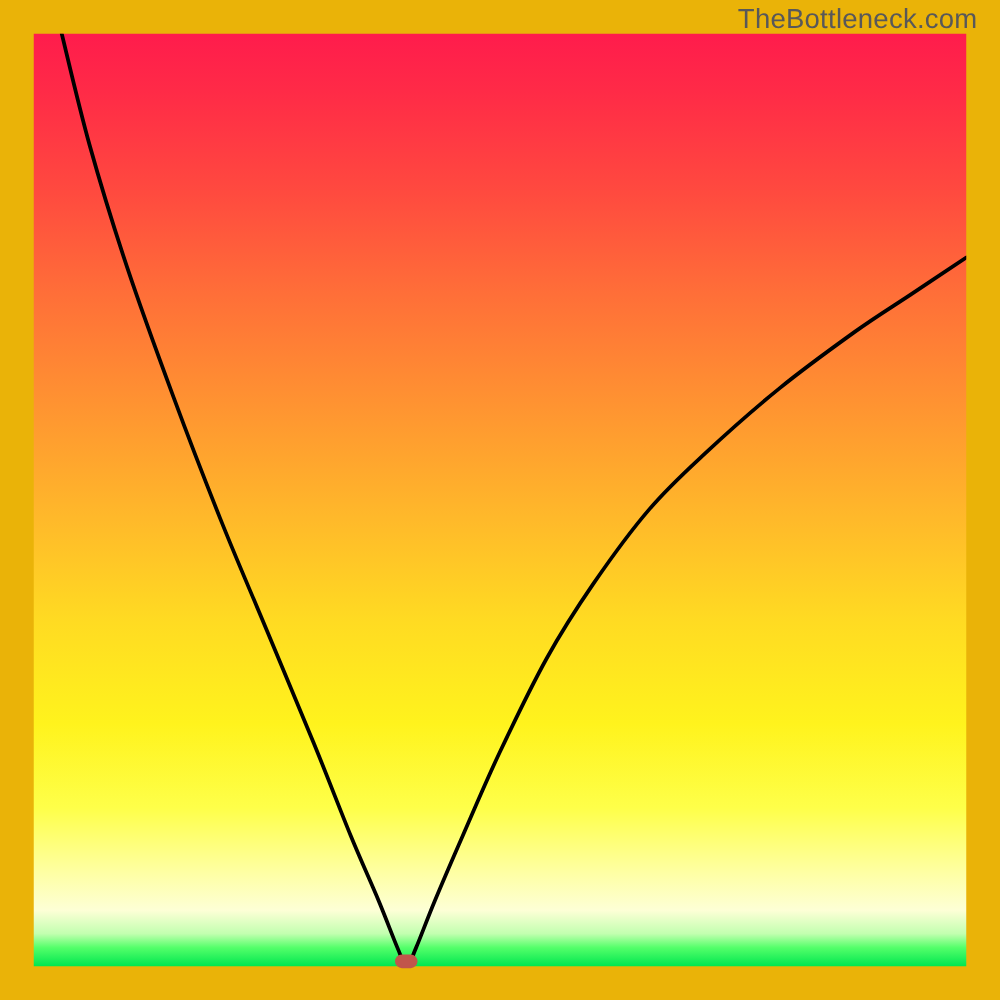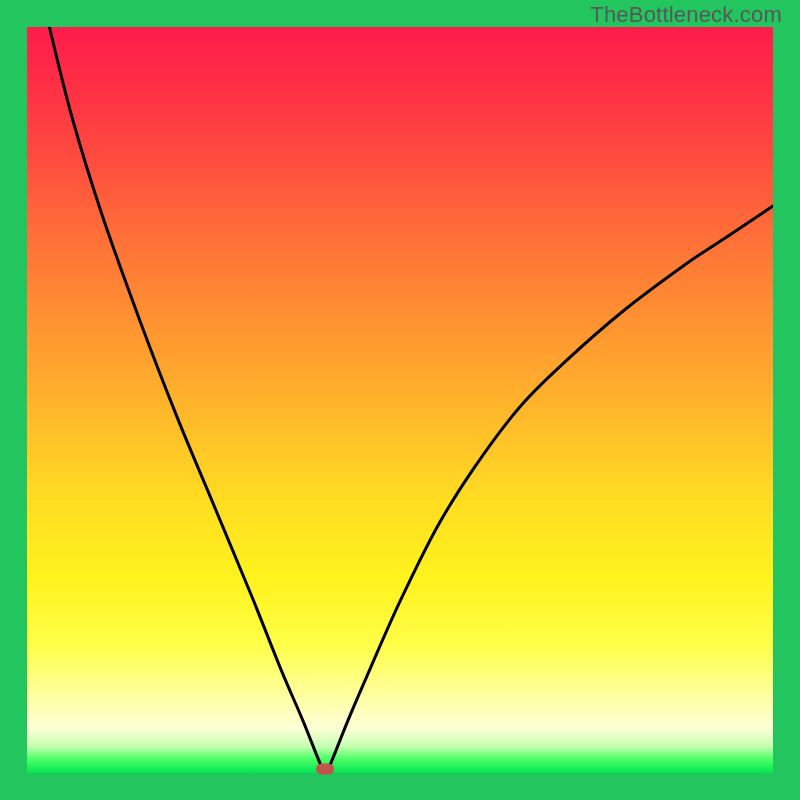--- a/index.html
+++ b/index.html
@@ -8,7 +8,7 @@
     position: relative;
     width: 800px;
     height: 800px;
-    background: #22c55e;
+    background: #eab308;
   }
   .watermark {
     position: absolute;

